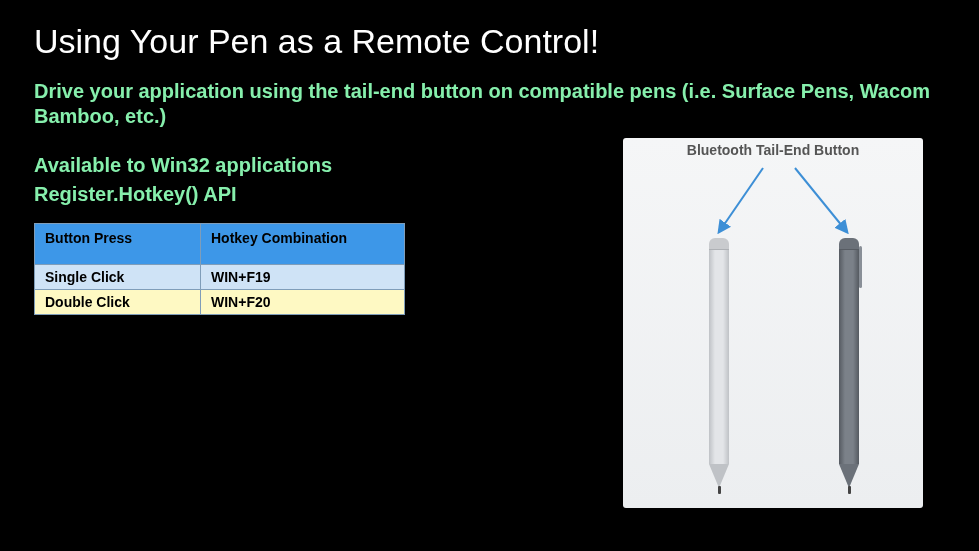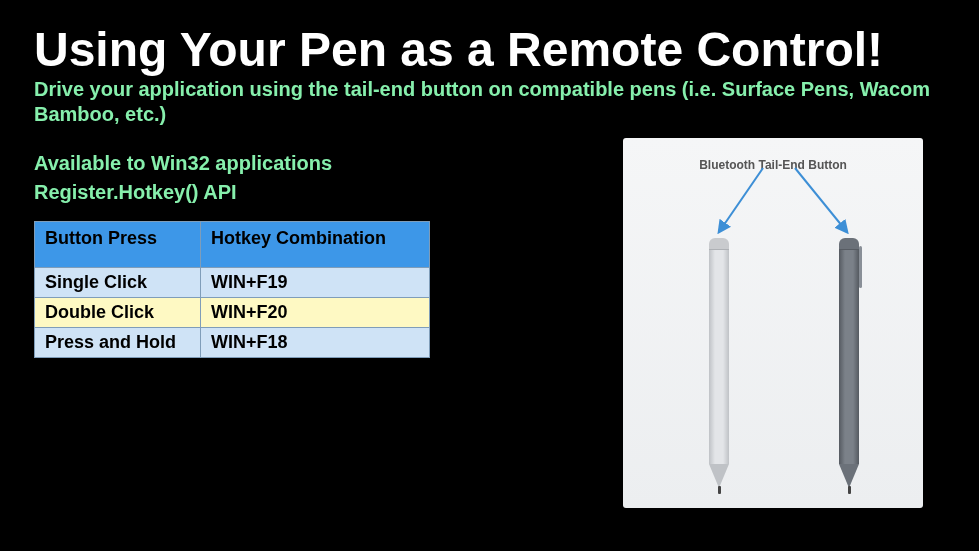--- a/index.html
+++ b/index.html
@@ -17,9 +17,10 @@
     position: relative;
   }
   .title {
-    font-size: 48px;
-    font-weight: 700;
+    font-size: 34px;
+    font-weight: 400;
     letter-spacing: 0px;
+    margin-bottom: 18px;
   }
   .body-text {
     font-size: 20px;

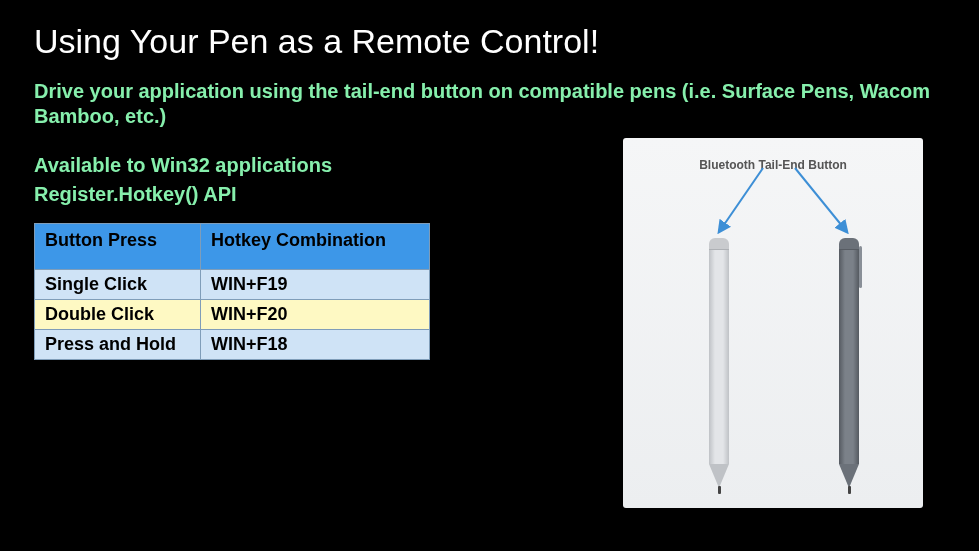--- a/index.html
+++ b/index.html
@@ -75,10 +75,9 @@
     position: absolute;
     top: 4px; left: 0; right: 0;
     text-align: center;
-    font-size: 12px;
+    font-size: 14px;
     font-weight: 700;
     color: #555;
-    margin-top: 16px;
   }
   .pen-panel svg.arrows {
     position: absolute;

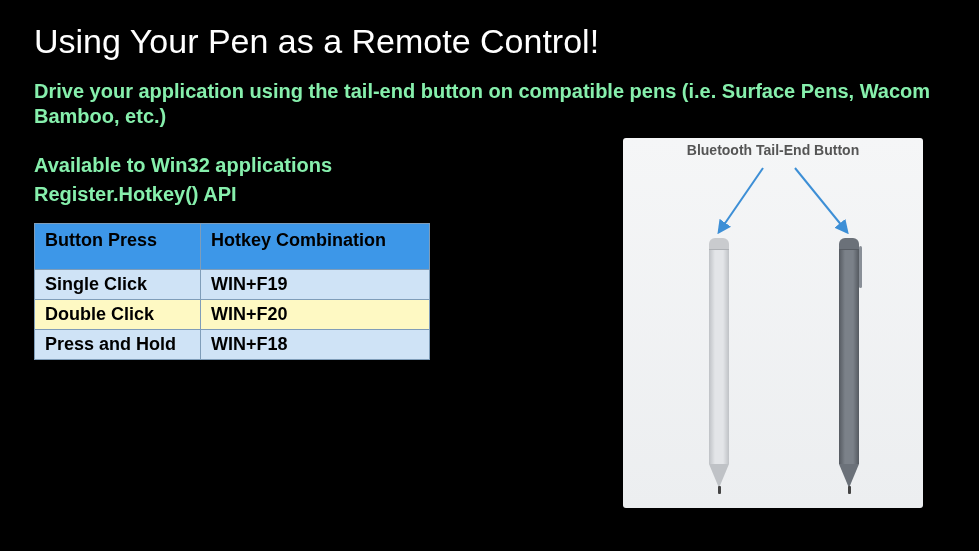--- a/index.html
+++ b/index.html
@@ -36,7 +36,7 @@
   
   .hotkey-table {
     border-collapse: collapse;
-    font-size: 18px;
+    font-size: 14px;
     color: #000;
     background: #fff;
     padding-left: 20px;

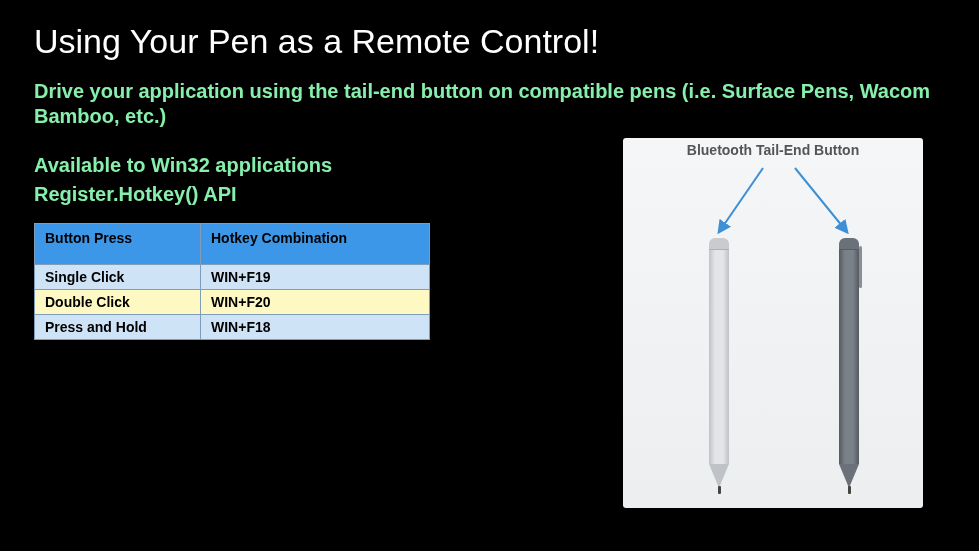--- a/index.html
+++ b/index.html
@@ -54,7 +54,7 @@
     line-height: 1.15;
   }
   .hotkey-table th.col-a { width: 166px; }
-  .hotkey-table th.col-b { width: 229px; }
+  .hotkey-table th.col-b { width: 204px; }
   .hotkey-table td { padding: 4px 10px; }
   .hotkey-table tr.r1 td { background: #cfe3f6; }
   .hotkey-table tr.r2 td { background: #fef9c3; }

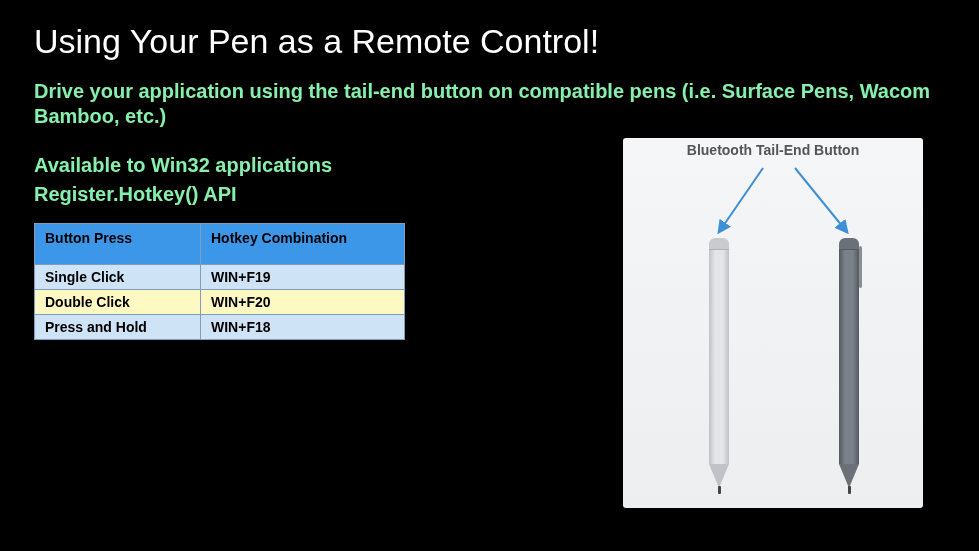--- a/index.html
+++ b/index.html
@@ -148,10 +148,6 @@
         <td>Double Click</td>
         <td>WIN+F20</td>
       </tr>
-      <tr class="r3">
-        <td>Press and Hold</td>
-        <td>WIN+F18</td>
-      </tr>
     </tbody>
   </table>
 

